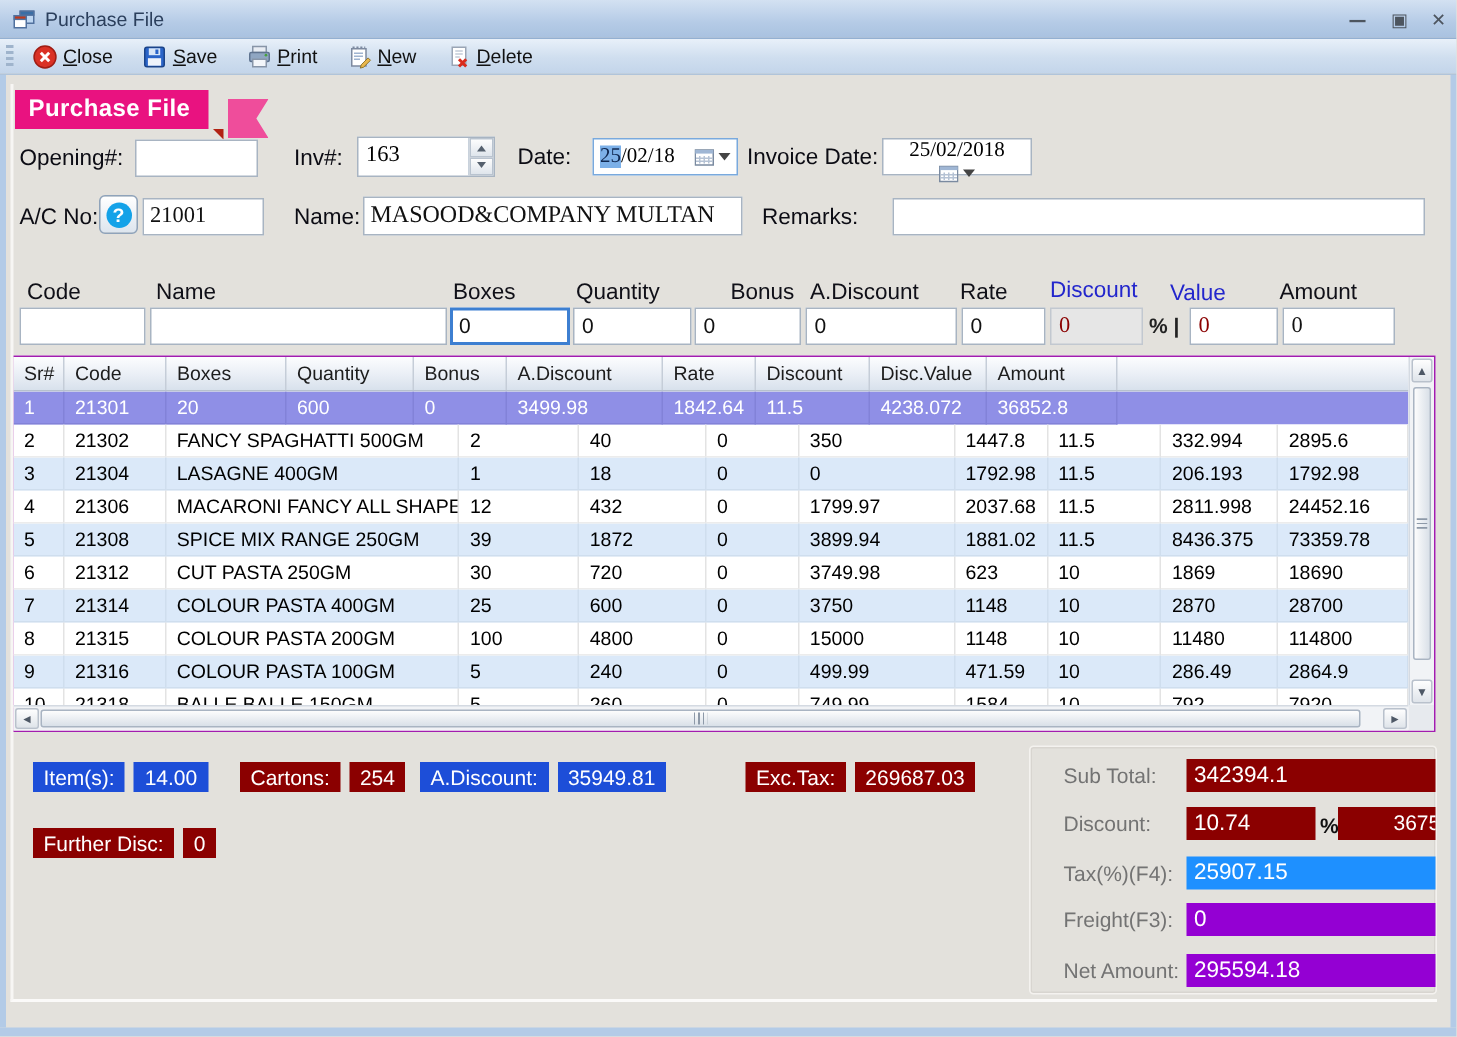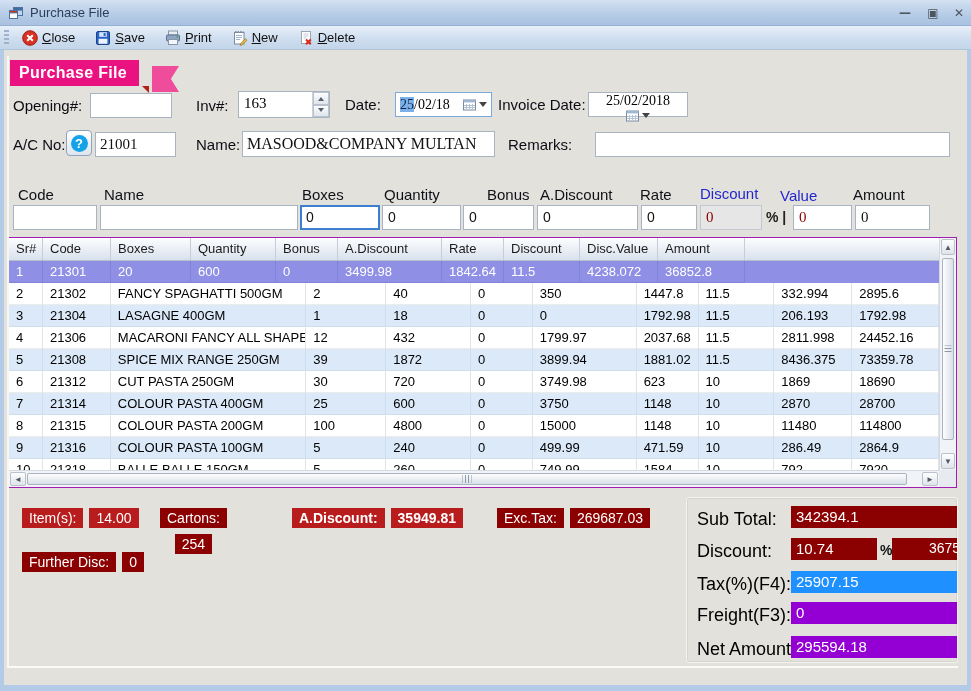--- a/index.html
+++ b/index.html
@@ -107,7 +107,7 @@
   
   .badge-row { display:flex; gap:6px; align-items:center; }
   .badge { color:#fff; font-size:14px; padding:2px 7px; white-space:nowrap; }
-  .purple { background:#b91c1c; }
+  .purple { background:#1d4ed8; }
   .maroon { background:#8b0000; }
 
   

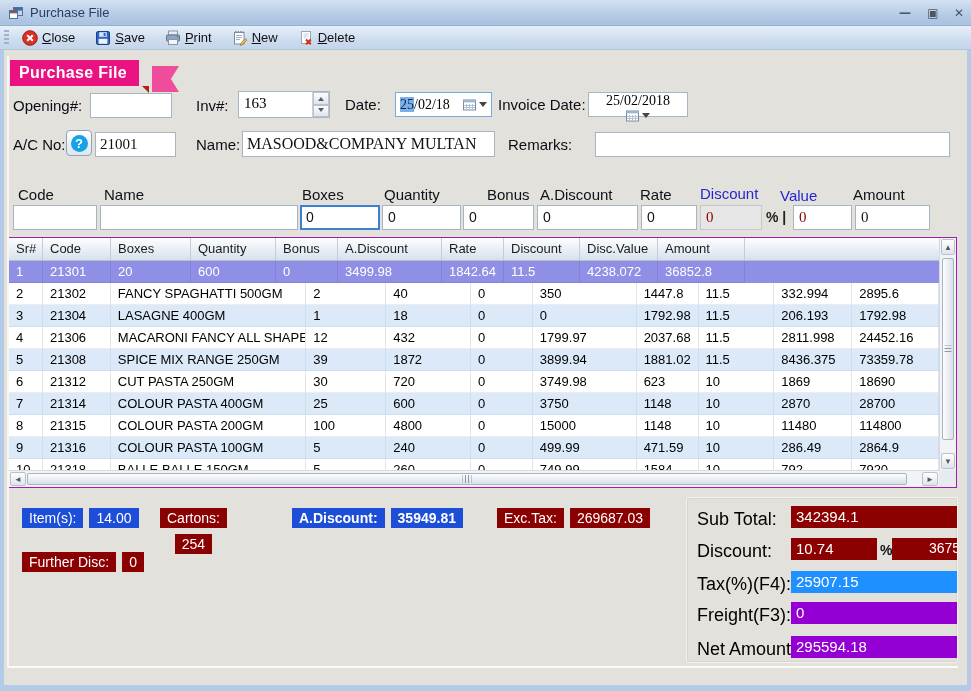--- a/index.html
+++ b/index.html
@@ -440,7 +440,7 @@
   <span class="badge purple">Item(s):</span>
   <span class="badge purple">14.00</span>
 </div>
-<div class="abs badge-row" style="left:160px;top:508px;flex-direction:column;">
+<div class="abs badge-row" style="left:160px;top:508px;">
   <span class="badge maroon">Cartons:</span>
   <span class="badge maroon">254</span>
 </div>

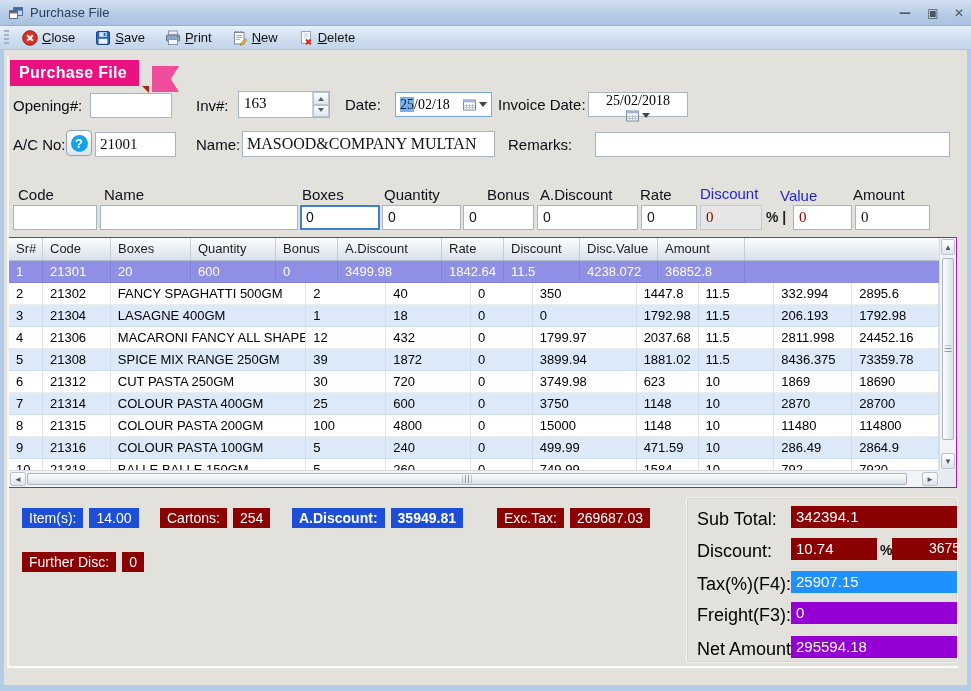--- a/index.html
+++ b/index.html
@@ -444,7 +444,7 @@
   <span class="badge maroon">Cartons:</span>
   <span class="badge maroon">254</span>
 </div>
-<div class="abs badge-row" style="left:292px;top:508px;font-weight:bold;">
+<div class="abs badge-row" style="left:280px;top:508px;">
   <span class="badge purple">A.Discount:</span>
   <span class="badge purple">35949.81</span>
 </div>

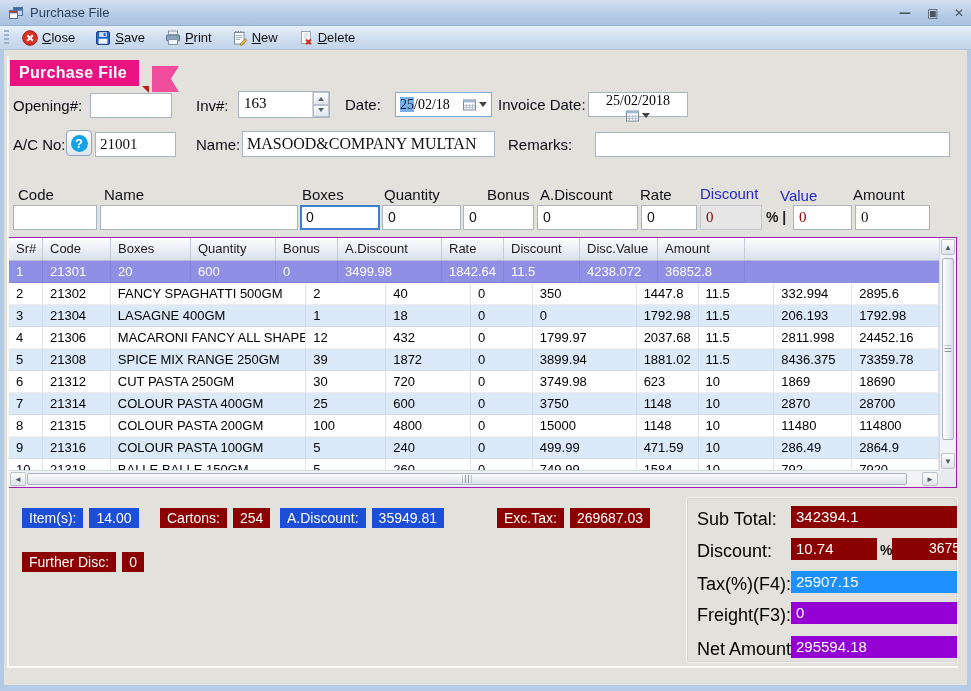--- a/index.html
+++ b/index.html
@@ -113,7 +113,7 @@
   
   .totals { left:686px; top:497px; width:272px; height:166px; border:1px solid #f4f2ef;
     border-radius:3px; box-shadow:inset 0 0 0 1px #d8d5d0; }
-  .t-label { position:absolute; left:10px; font-size:18px; color:#000000; }
+  .t-label { position:absolute; left:22px; font-size:14px; color:#737373; }
   .t-box { position:absolute; height:22px; color:#fff; font-size:15px; padding:2px 5px; overflow:hidden; white-space:nowrap; }
   .bg-maroon { background:#8b0000; }
   .bg-blue { background:#1e90ff; }

